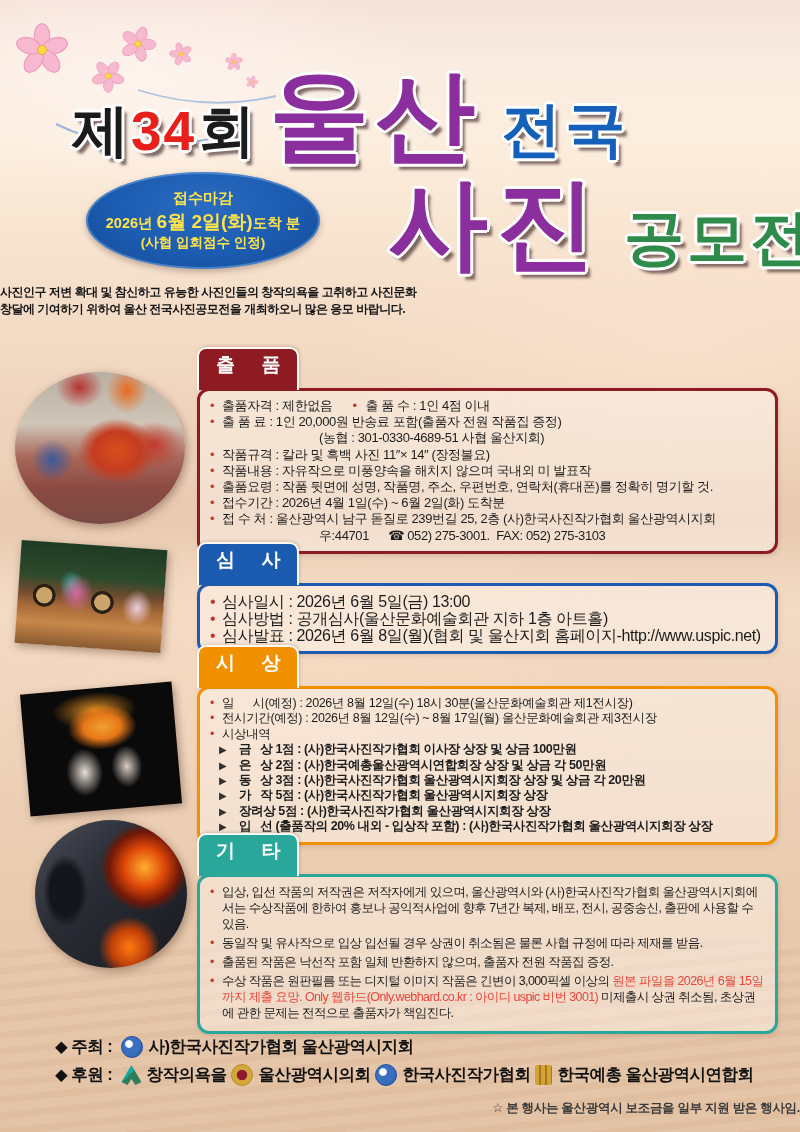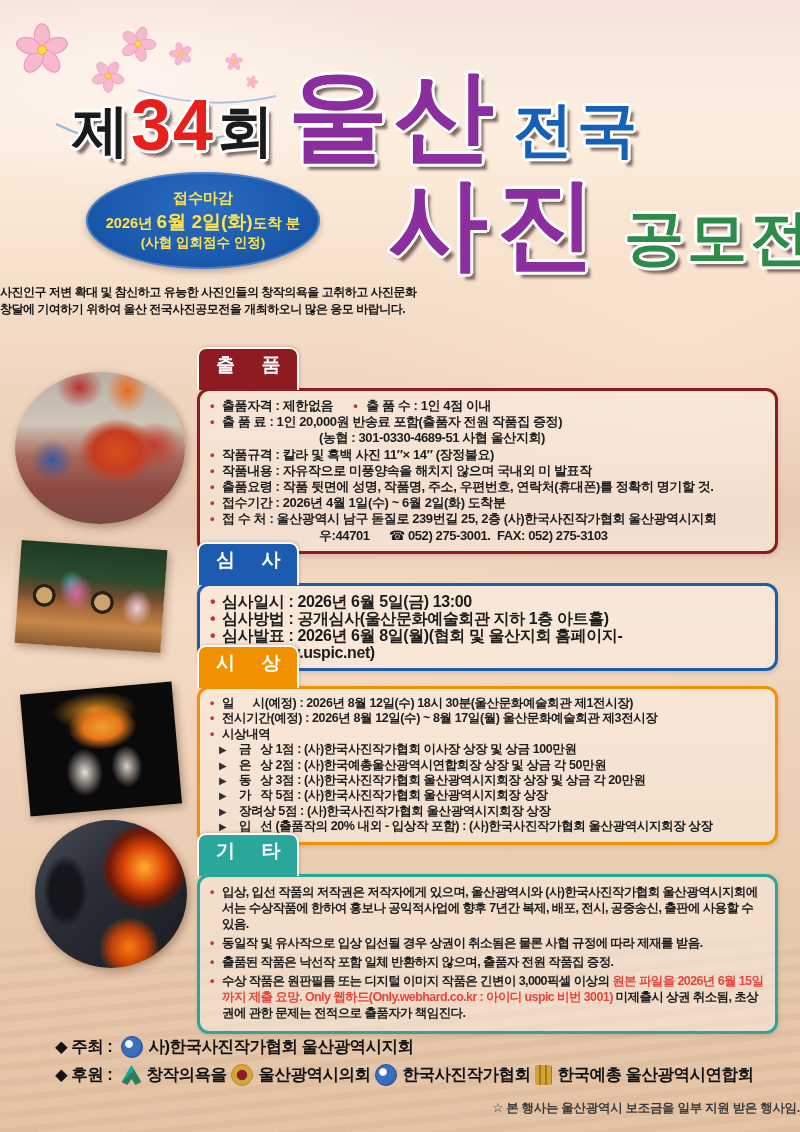--- a/index.html
+++ b/index.html
@@ -21,7 +21,7 @@
   .ot{font-weight:bold;
       text-shadow:-2px -2px 0 #fff,2px -2px 0 #fff,-2px 2px 0 #fff,2px 2px 0 #fff,-3px 0 0 #fff,3px 0 0 #fff,0 -3px 0 #fff,0 3px 0 #fff,5px 6px 3px rgba(75,50,50,.7);}
   .t-je,.t-hoe{font-size:57px;color:#1b1b1b;}
-  .t-num{font-size:72px;color:#e8201c;letter-spacing:2px;margin:16px 2px;}
+  .t-num{font-size:55px;color:#e8201c;letter-spacing:2px;margin:16px 2px;}
   .t-ulsan{font-size:100px;color:#8b2f9e;margin-left:14px;letter-spacing:6px;}
   .t-jeonguk{font-size:60px;color:#1560b8;margin-left:13px;letter-spacing:4px;}
   .t-sajin{font-size:100px;color:#8b2f9e;letter-spacing:8px;}

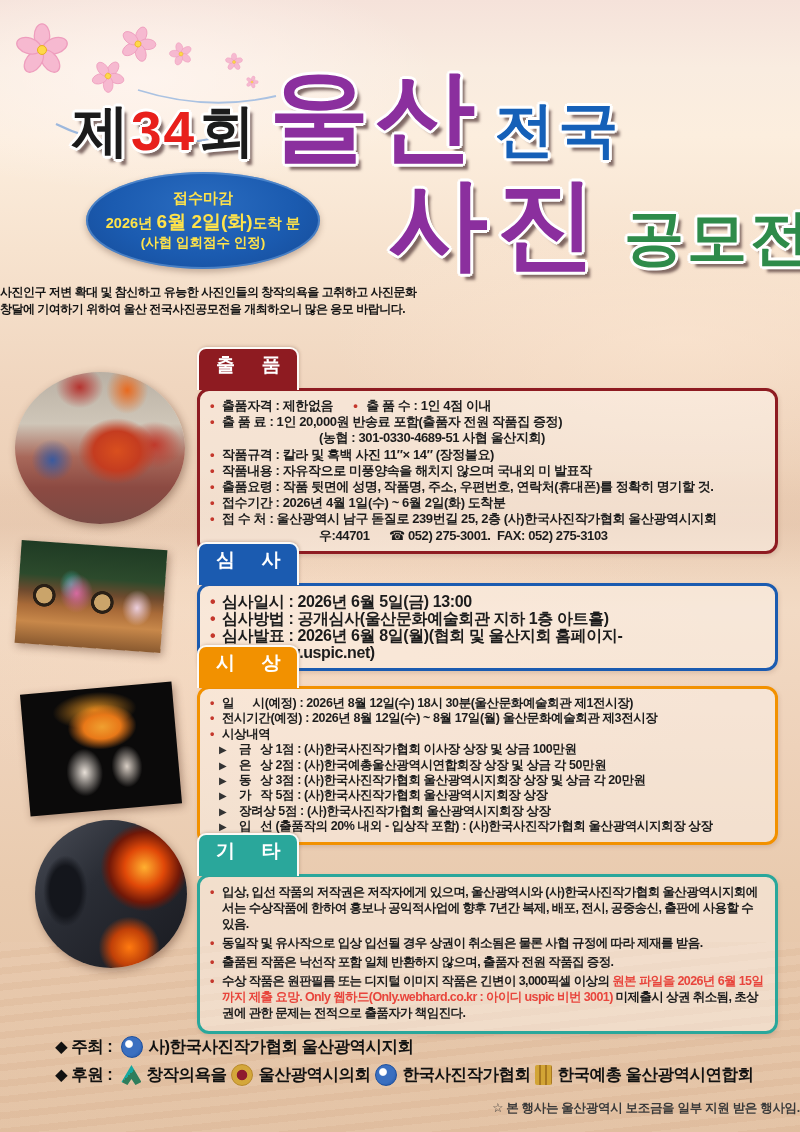--- a/index.html
+++ b/index.html
@@ -23,7 +23,7 @@
   .t-je,.t-hoe{font-size:57px;color:#1b1b1b;}
   .t-num{font-size:55px;color:#e8201c;letter-spacing:2px;margin:16px 2px;}
   .t-ulsan{font-size:100px;color:#8b2f9e;margin-left:14px;letter-spacing:6px;}
-  .t-jeonguk{font-size:60px;color:#1560b8;margin-left:13px;letter-spacing:4px;}
+  .t-jeonguk{font-size:60px;color:#1560b8;margin-left:20px;letter-spacing:4px;}
   .t-sajin{font-size:100px;color:#8b2f9e;letter-spacing:8px;}
   .t-gongmo{font-size:60px;color:#2e8b4a;margin-left:20px;letter-spacing:3px;}
 

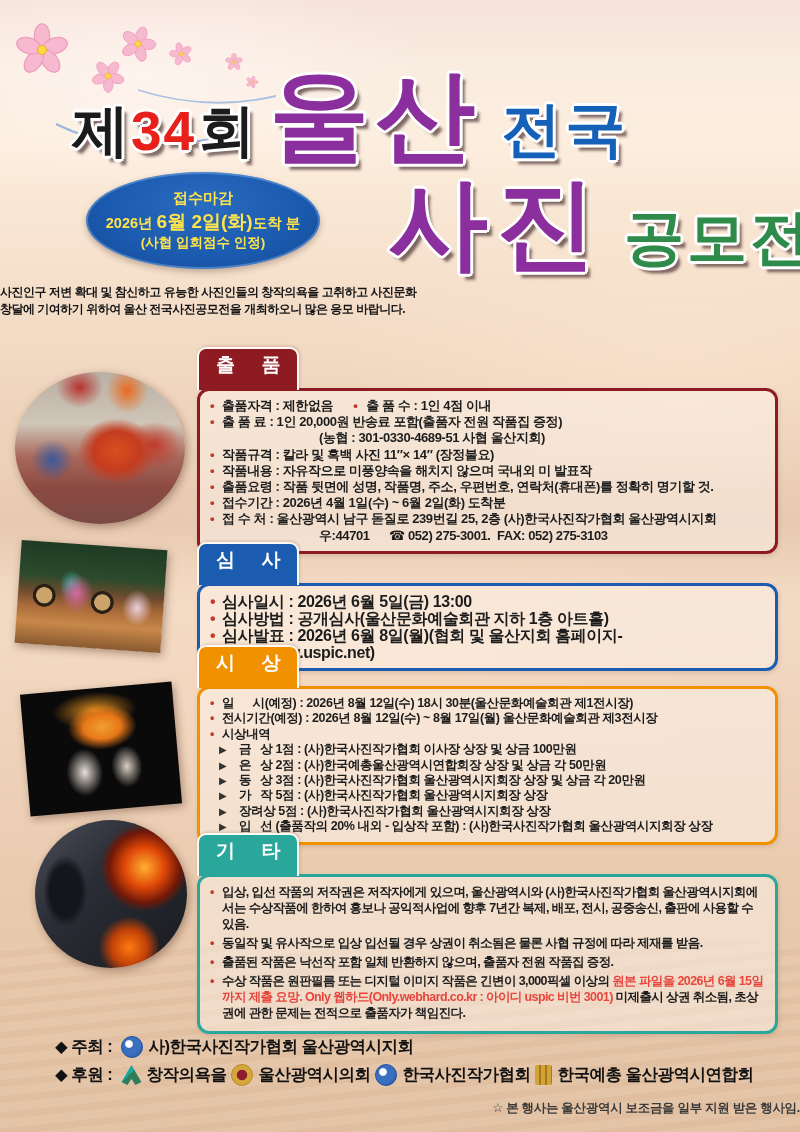--- a/index.html
+++ b/index.html
@@ -48,7 +48,7 @@
        box-shadow:1px -1px 3px rgba(120,80,60,.25);}
   .box{position:relative;z-index:1;margin-top:-2px;border-radius:12px;padding:7px 9px;
        background:rgba(255,250,245,.42);box-shadow:1px 2px 4px rgba(120,80,60,.18);}
-  .ln{position:relative;display:block;padding-left:13px;font-weight:700;color:#1c1c1c;white-space:pre-wrap;letter-spacing:-0.4px;}
+  .ln{position:relative;display:block;padding-left:13px;font-weight:400;color:#1c1c1c;white-space:pre-wrap;letter-spacing:-0.4px;}
   .ln::before{content:"•";position:absolute;left:1px;top:0;color:#c4372c;}
   .ln.cont{padding-left:110px;}
   .ln.cont::before{content:"";}

